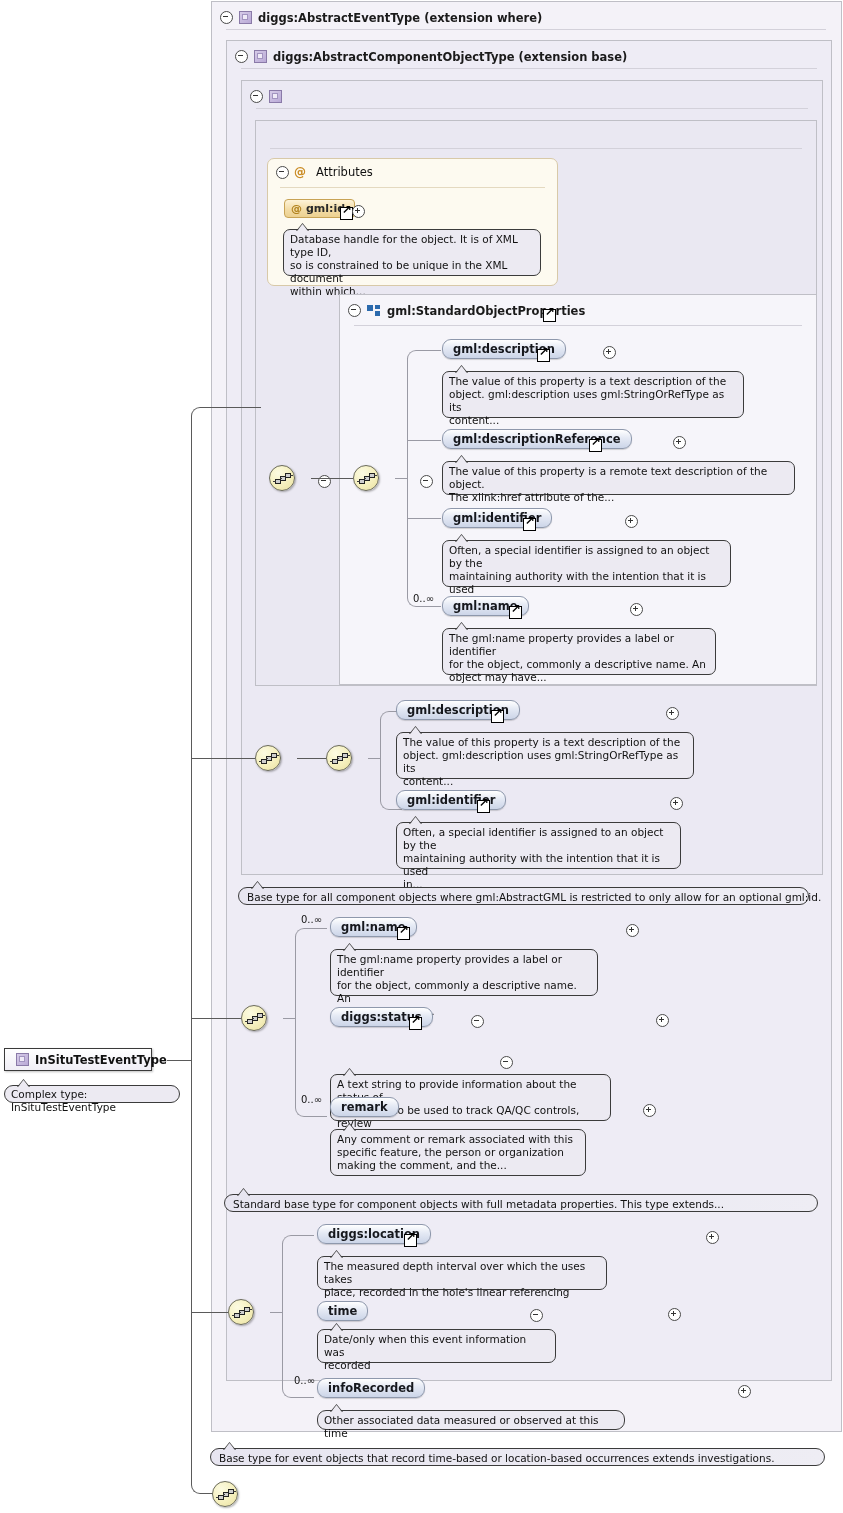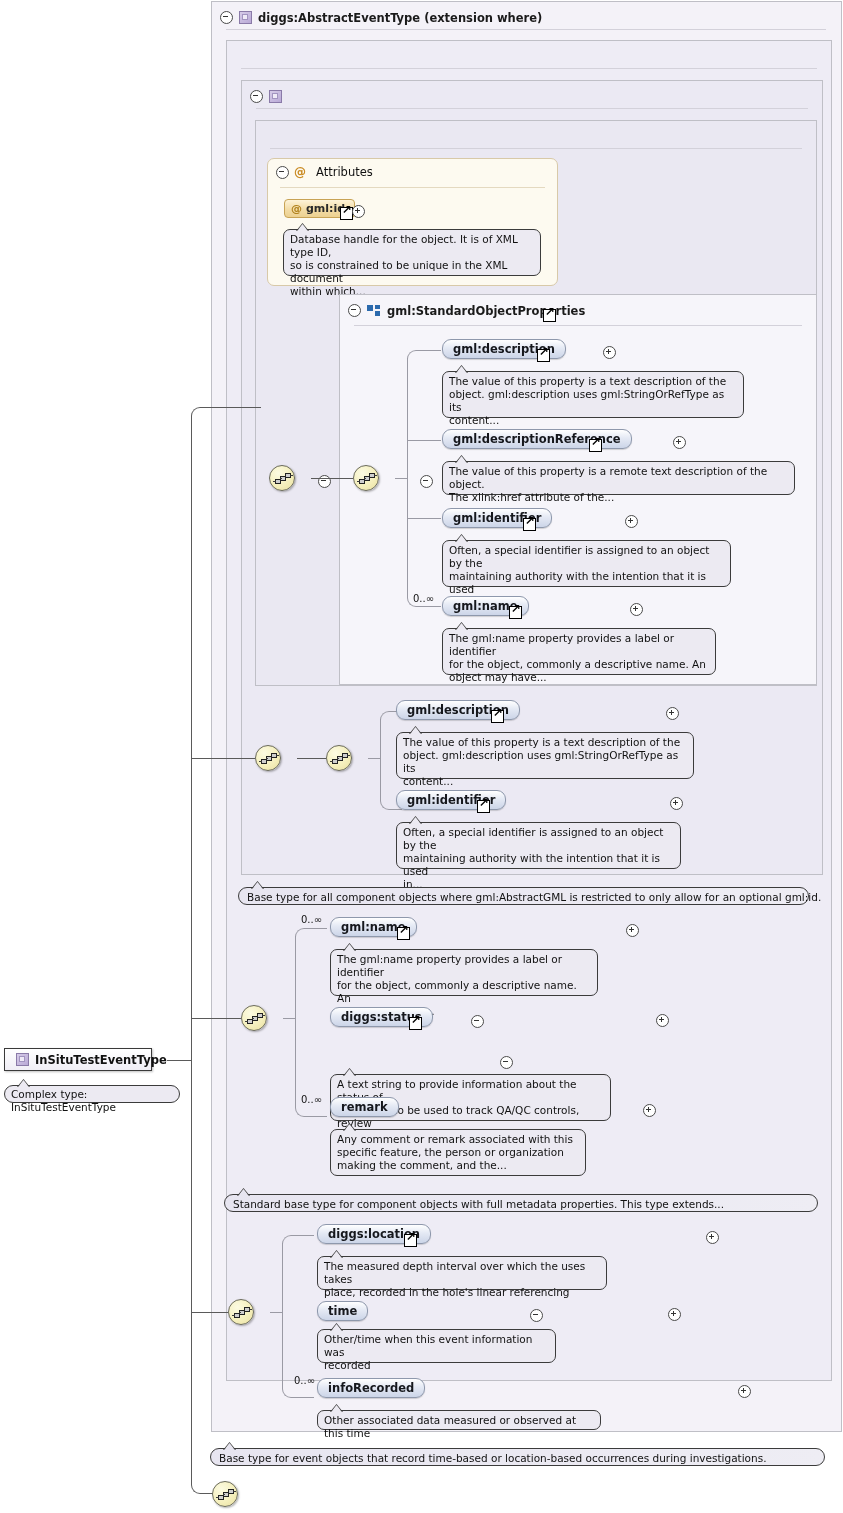--- a/index.html
+++ b/index.html
@@ -265,6 +265,11 @@
 </div>
 
 <div class="panel p2" style="left:226px;top:40px;width:606px;height:1341px;">
+  <div class="panel-head" style="top:2px;">
+    <span class="toggle"></span>
+    <span class="ct-sq"></span>
+    <span>diggs:AbstractComponentObjectType (extension base)</span>
+  </div>
   <div class="panel-rule" style="left:14px;top:27px;width:576px;"></div>
 </div>
 

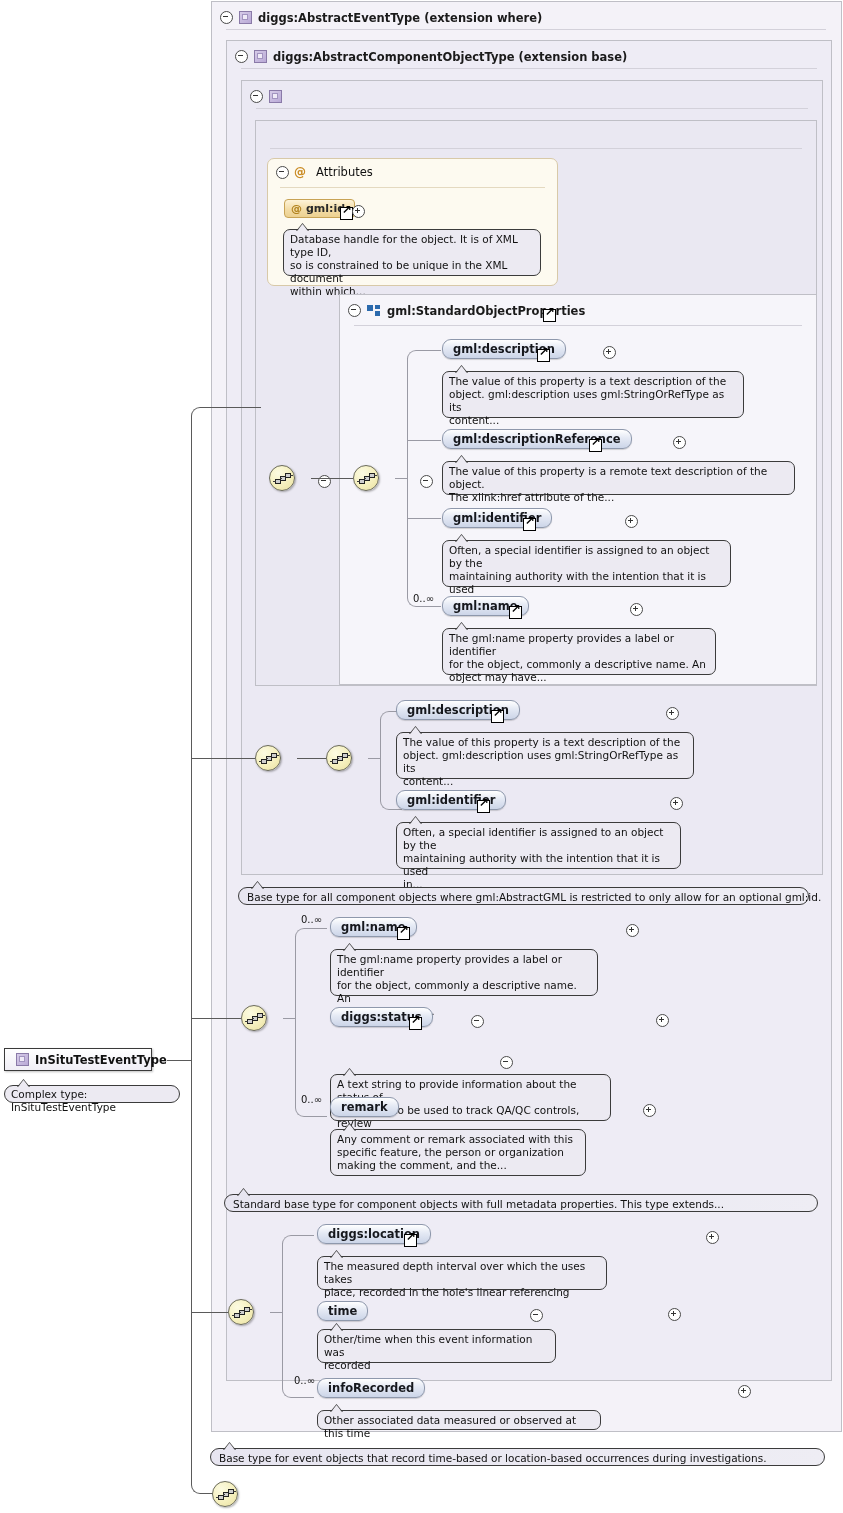--- a/index.html
+++ b/index.html
@@ -506,7 +506,7 @@
   <span>time</span>
 </div>
 <div class="toggle plus abs" style="left:360px;top:1306px;"></div>
-<div class="bubble tip" style="left:317px;top:1329px;width:239px;height:34px;">Other/time when this event information was
+<div class="bubble tip" style="left:317px;top:1329px;width:239px;height:34px;">Date/only when this event information was
 recorded</div>
 
 <div class="occ" style="left:294px;top:1375px;">0..∞</div>

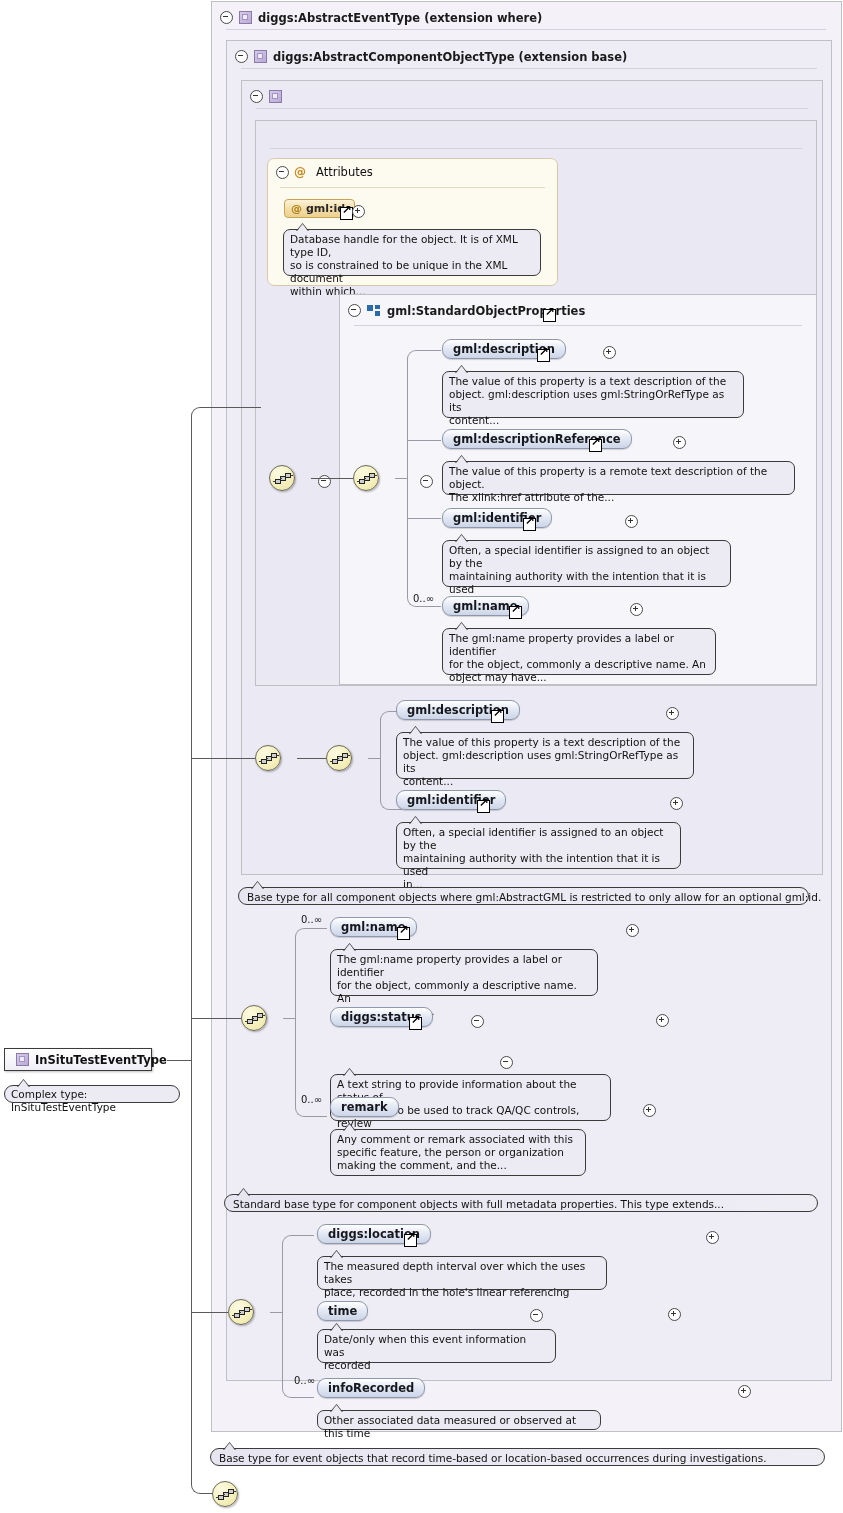--- a/index.html
+++ b/index.html
@@ -514,7 +514,7 @@
   <span>infoRecorded</span>
 </div>
 <div class="toggle plus abs" style="left:412px;top:1383px;"></div>
-<div class="bubble tip" style="left:317px;top:1410px;width:284px;height:20px;">Other associated data measured or observed at this time</div>
+<div class="bubble tip" style="left:317px;top:1410px;width:308px;height:20px;border-radius:9px;">Other associated data measured or observed at this time</div>
 
 
 <div class="capbar tip" style="left:210px;top:1448px;width:615px;height:18px;">Base type for event objects that record time-based or location-based occurrences during investigations.</div>

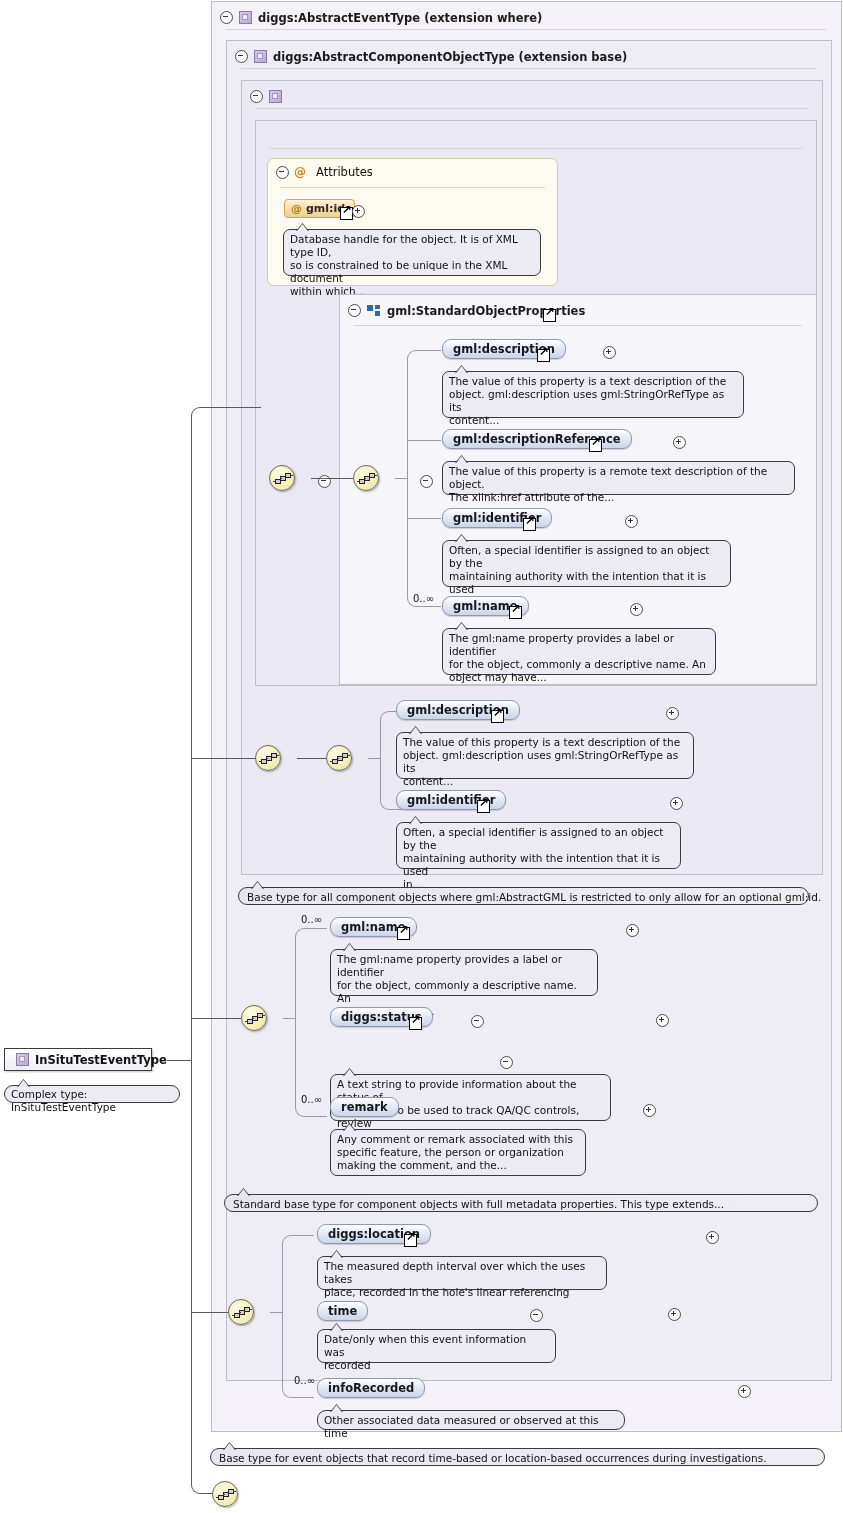--- a/index.html
+++ b/index.html
@@ -517,7 +517,7 @@
 <div class="bubble tip" style="left:317px;top:1410px;width:308px;height:20px;border-radius:9px;">Other associated data measured or observed at this time</div>
 
 
-<div class="capbar tip" style="left:210px;top:1448px;width:615px;height:18px;">Base type for event objects that record time-based or location-based occurrences during investigations.</div>
+<div class="capbar tip" style="left:210px;top:1448px;width:615px;height:18px;">Base type for event objects that record time-based or location-based occurrences extends investigations.</div>
 
 
 <div class="rootbox" style="left:4px;top:1048px;width:148px;">

